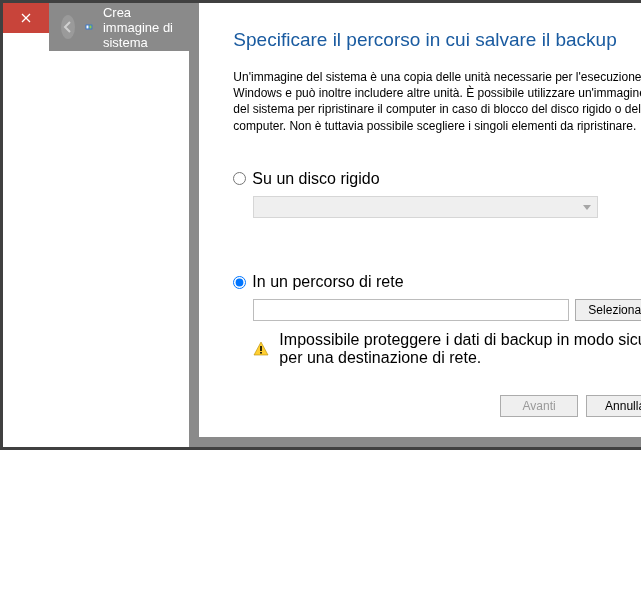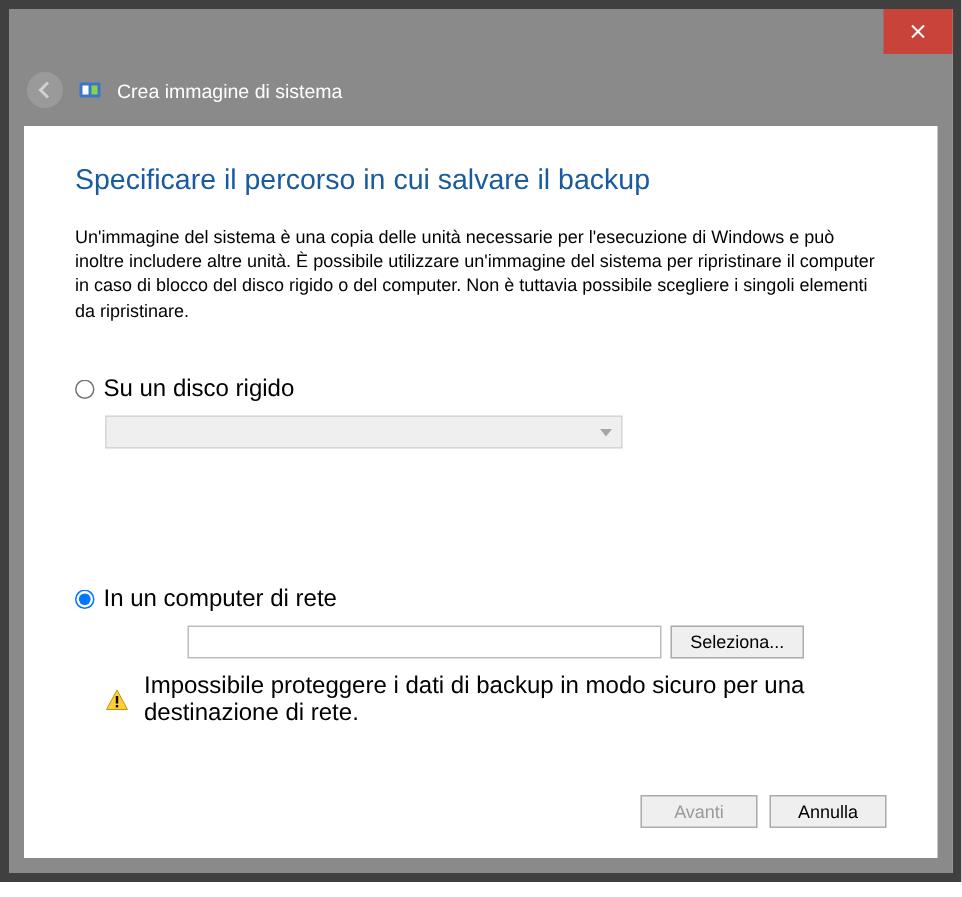--- a/index.html
+++ b/index.html
@@ -14,10 +14,10 @@
   }
   .window {
     width: 641px;
-    height: 588px;
-    border: 6px solid #404040;
-    display: flex;
-    flex-direction: column;
+    height: 450px;
+    border: 3px solid #404040;
+    display: flex;
+    flex-direction: row;
   }
   .titlebar {
     height: 30px;

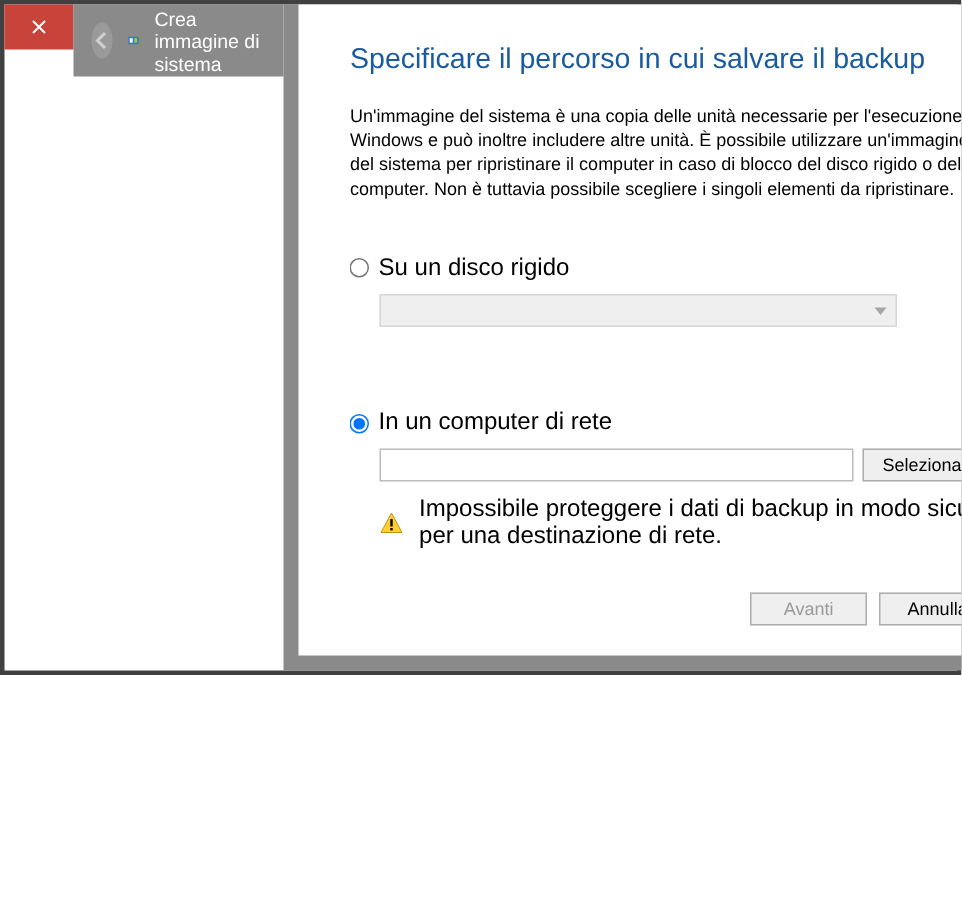--- a/index.html
+++ b/index.html
@@ -244,7 +244,7 @@
       <div class="option">
         <div class="option-row">
           <input type="radio" name="dest" checked="" style="">
-          <span class="option-label">In un computer di rete</span>
+          <span class="option-label">In un percorso di rete</span>
         </div>
         <div class="net-row">
           <input type="text" class="net-input" value="" style="">

